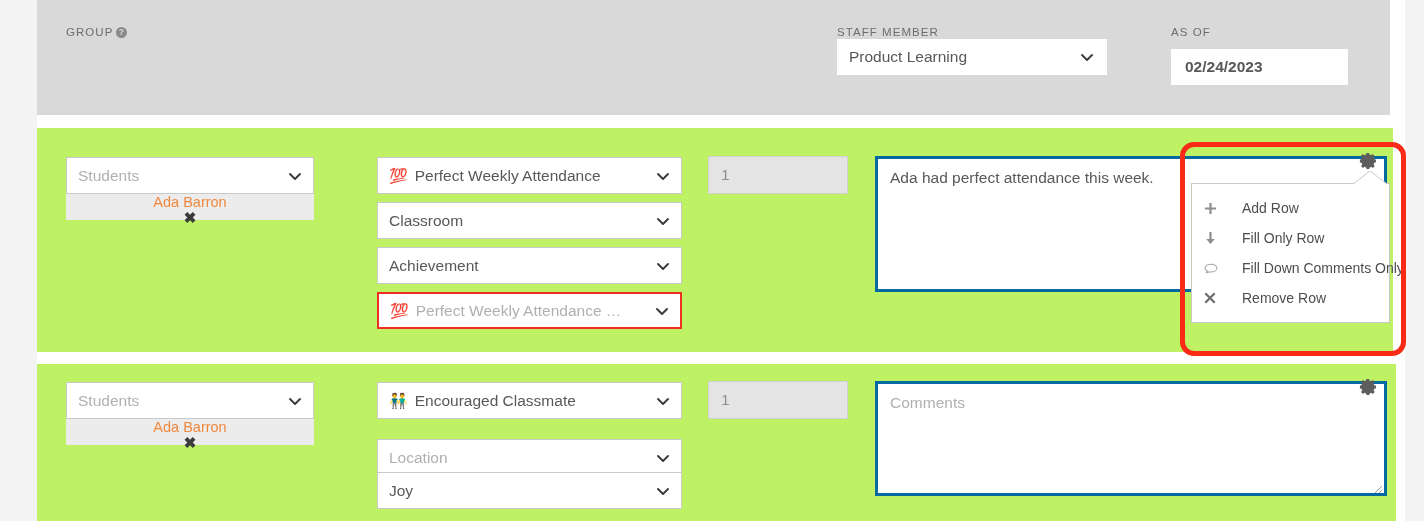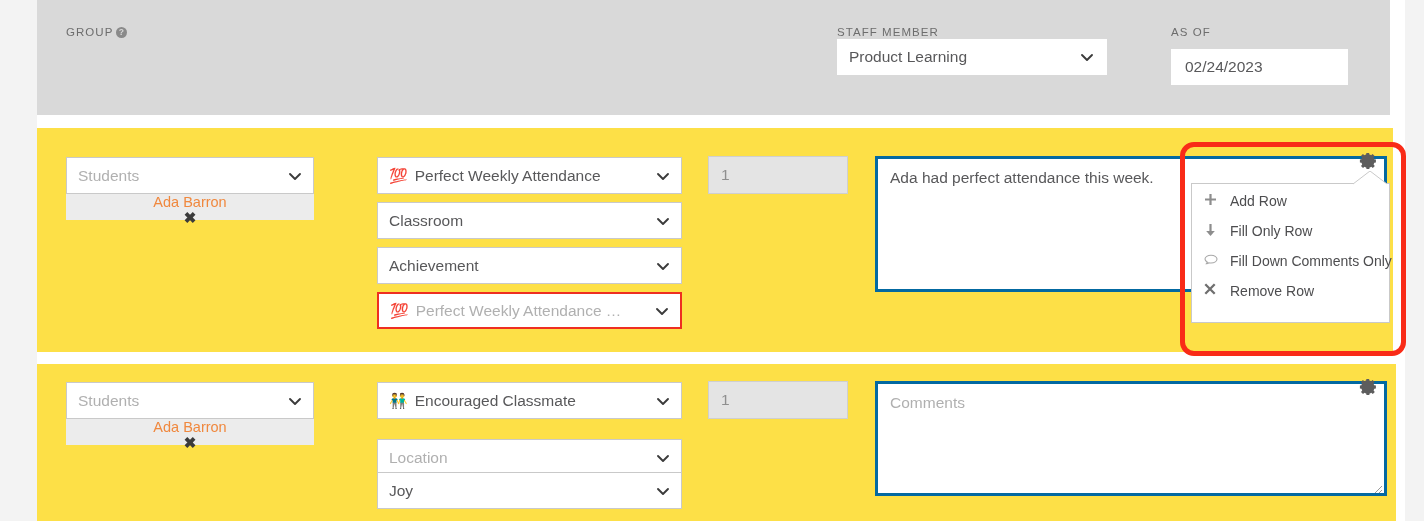--- a/index.html
+++ b/index.html
@@ -78,6 +78,7 @@
     font-size: 15.5px;
     color: #58585a;
     border: none;
+    font-weight: bold;
   }
 
   

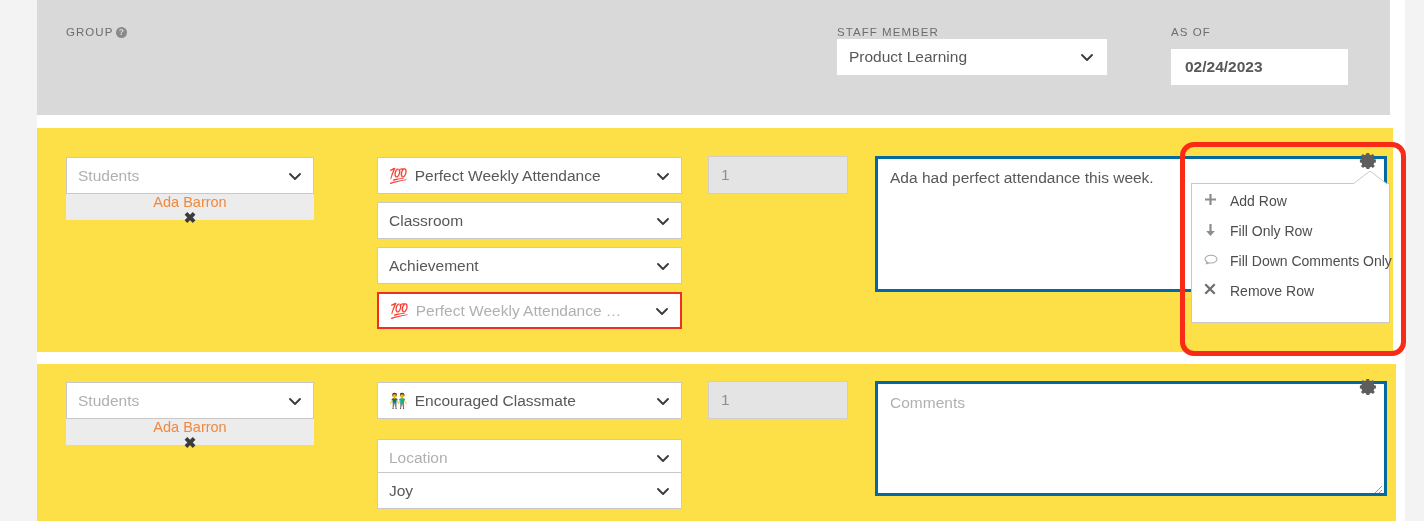--- a/index.html
+++ b/index.html
@@ -85,7 +85,7 @@
   .row-panel {
     position: absolute;
     left: 37px;
-    background: #fde047;
+    background: #bef264;
   }
   .row-inner { position: relative; width: 100%; height: 100%; }
 

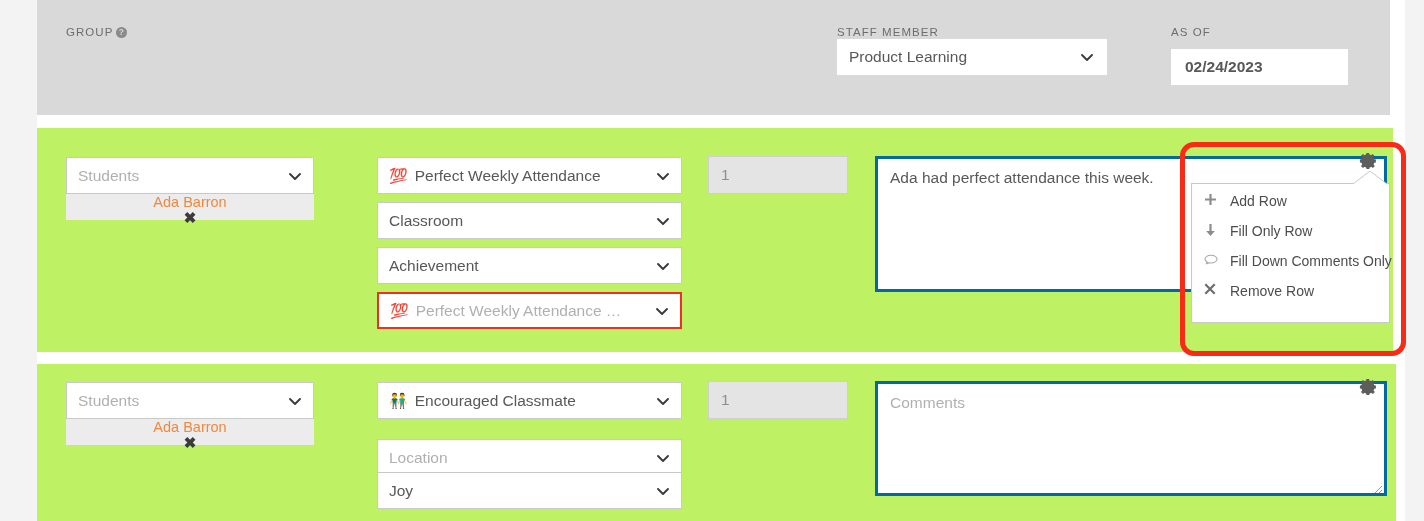--- a/index.html
+++ b/index.html
@@ -223,13 +223,14 @@
   }
   .menu-item {
     display: flex;
-    align-items: flex-start;
+    align-items: center;
     height: 30px;
     padding: 0 10px 0 12px;
     font-size: 14px;
     color: #4d4d4f;
     cursor: pointer;
     white-space: nowrap;
+    gap: 12px;
   }
   .menu-item .mi-icon {
     width: 26px;

